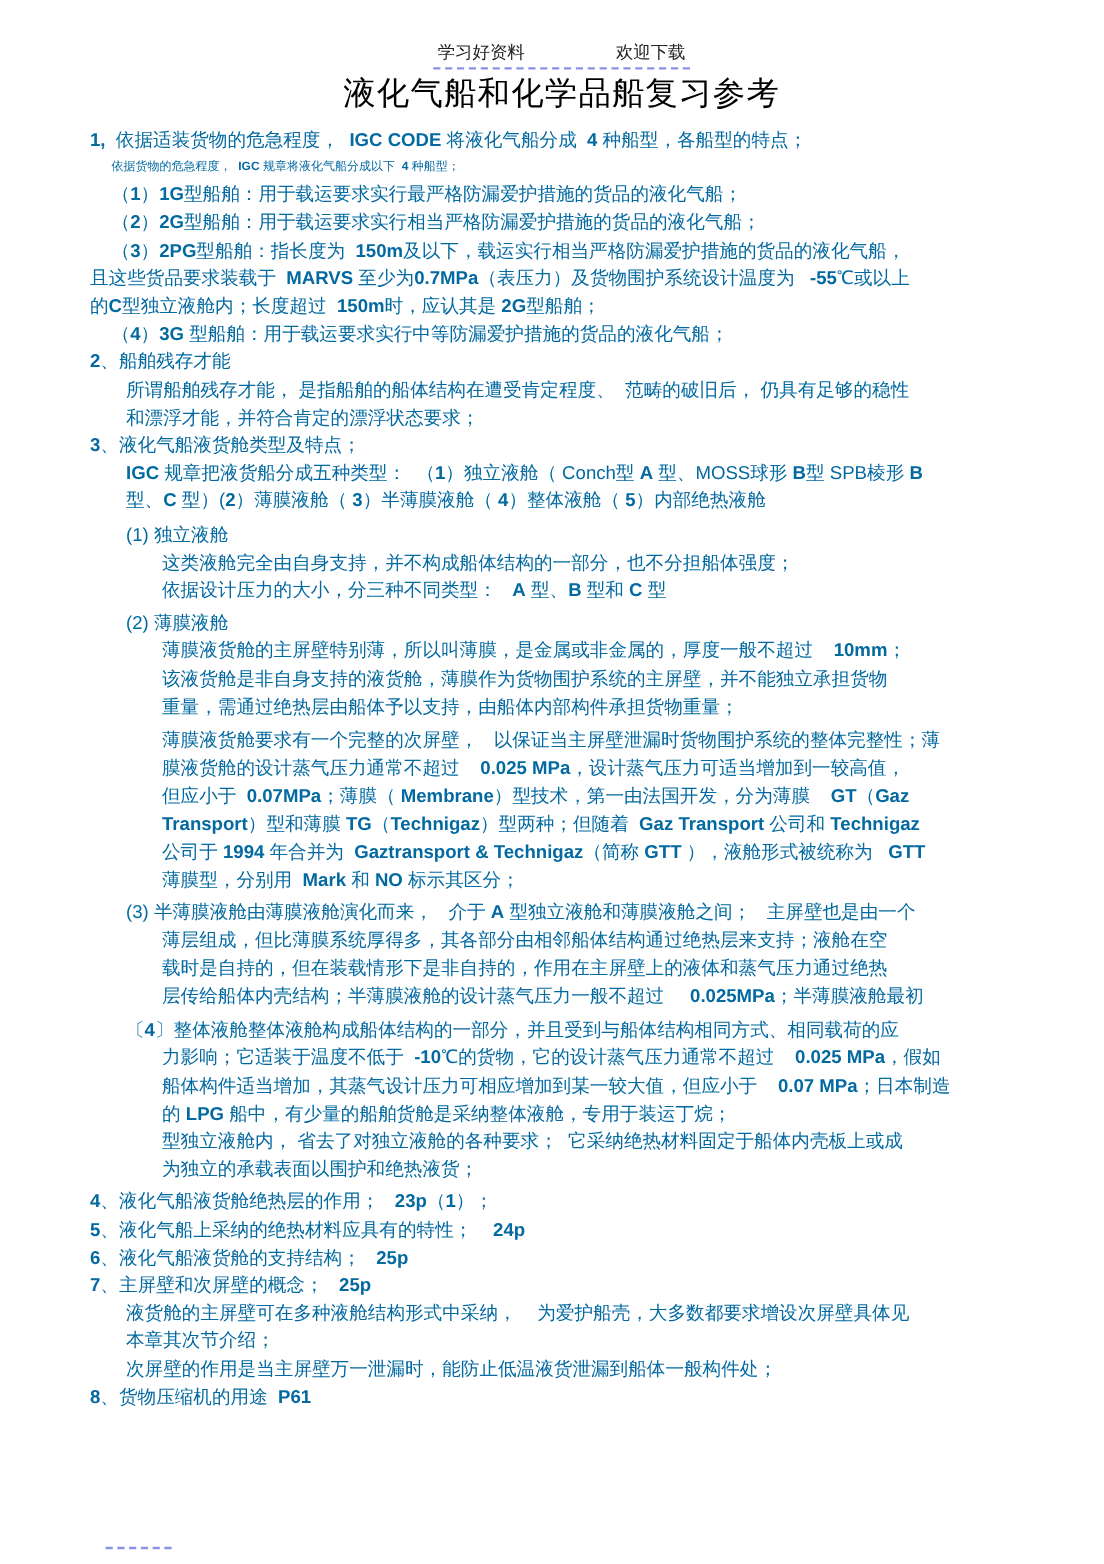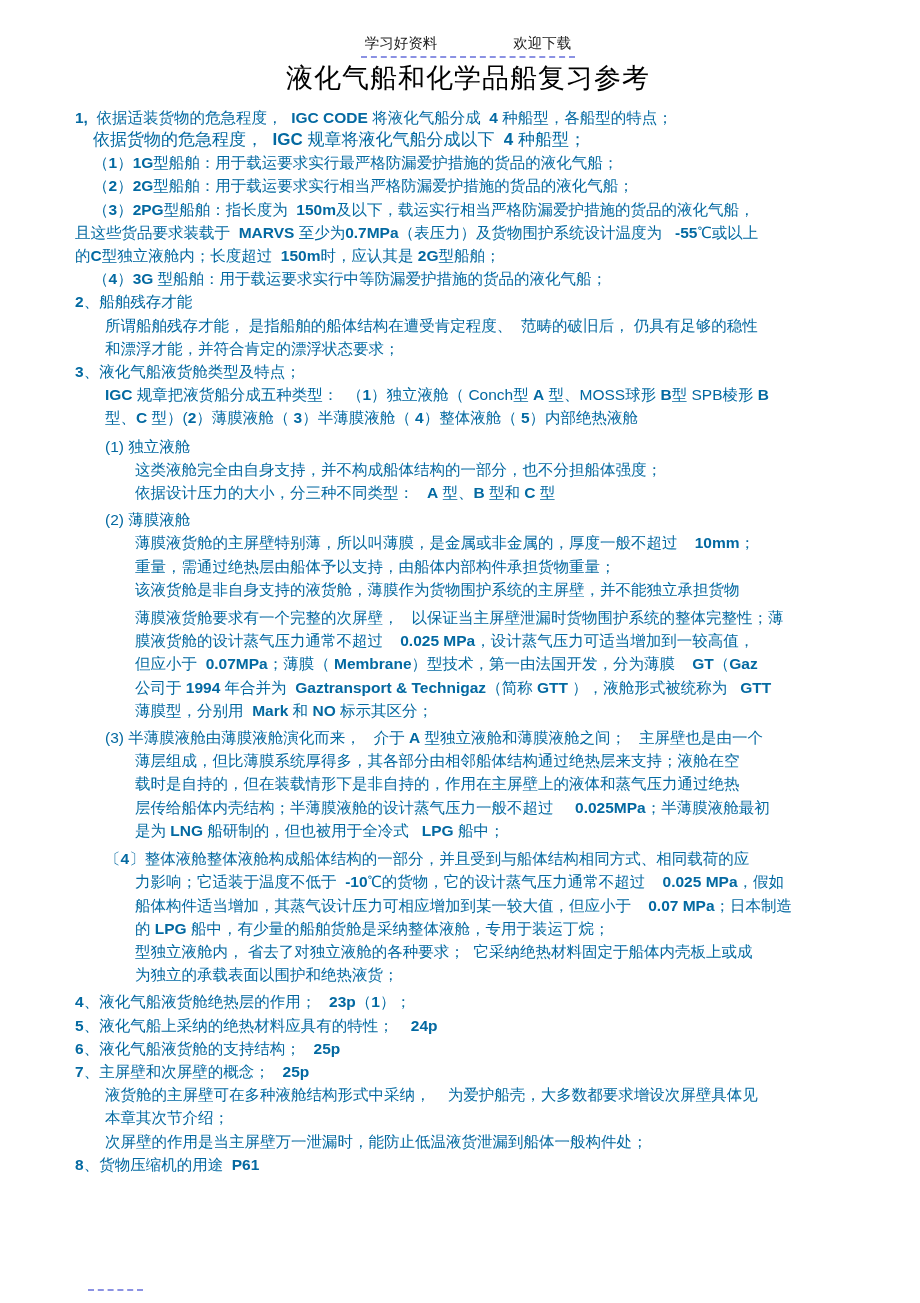--- a/index.html
+++ b/index.html
@@ -48,7 +48,7 @@
     color: #0369a1;
   }
   #doc-body p.small {
-    font-size: 17px;
+    font-size: 10px;
     line-height: 22px;
   }
   #doc-body p.indent0 { padding-left: 0; }

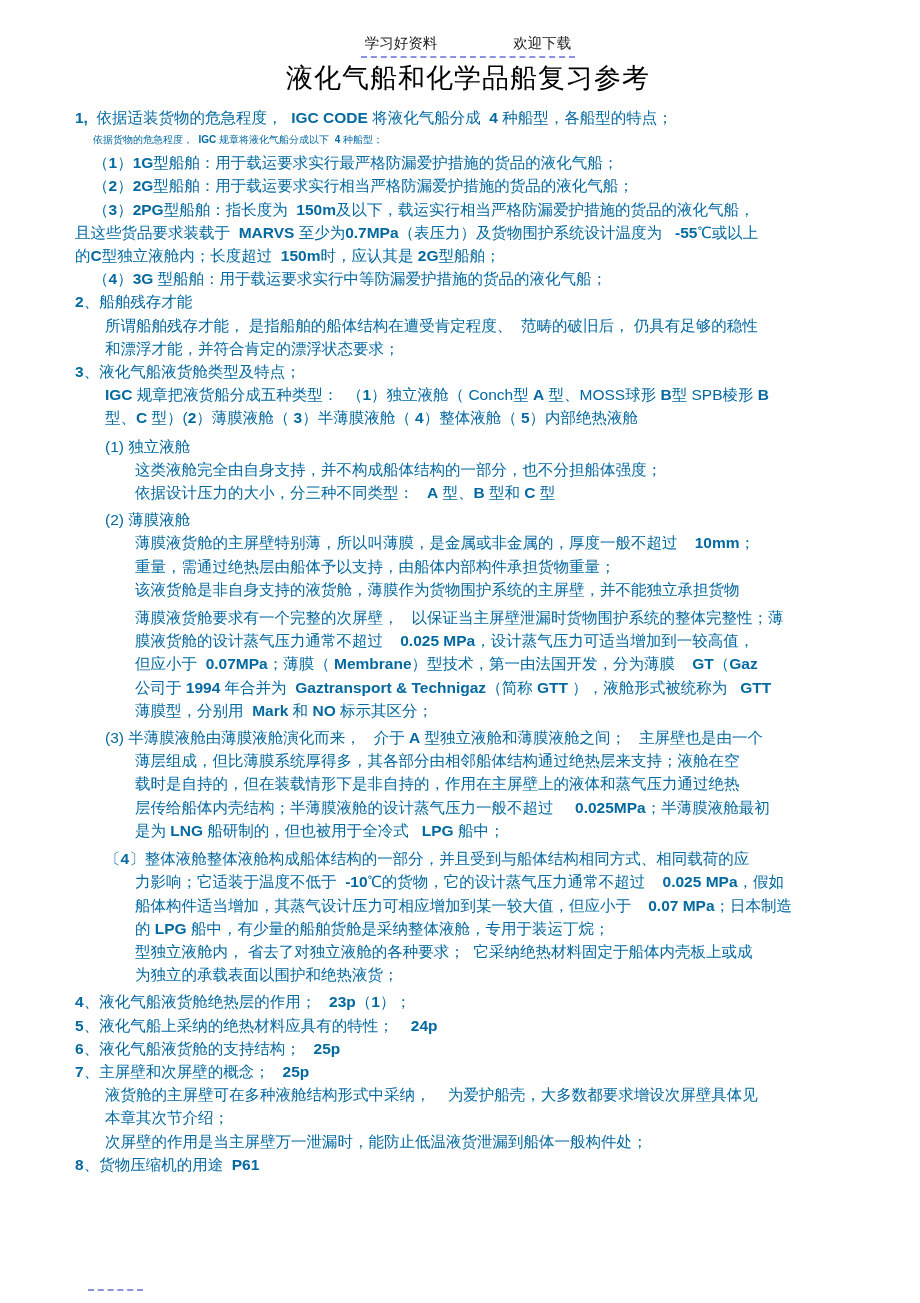--- a/index.html
+++ b/index.html
@@ -97,8 +97,8 @@
       <p class="line indent3"><span>依据设计压力的大小，分三种不同类型：   </span><span class="b">A</span><span> 型、</span><span class="b">B</span><span> 型和 </span><span class="b">C</span><span> 型</span></p>
       <p class="line indent2" style="margin-top: 4px;"><span>(2) 薄膜液舱</span></p>
       <p class="line indent3"><span>薄膜液货舱的主屏壁特别薄，所以叫薄膜，是金属或非金属的，厚度一般不超过    </span><span class="b">10mm</span><span>；</span></p>
+      <p class="line indent3"><span>该液货舱是非自身支持的液货舱，薄膜作为货物围护系统的主屏壁，并不能独立承担货物</span></p>
       <p class="line indent3"><span>重量，需通过绝热层由船体予以支持，由船体内部构件承担货物重量；</span></p>
-      <p class="line indent3"><span>该液货舱是非自身支持的液货舱，薄膜作为货物围护系统的主屏壁，并不能独立承担货物</span></p>
       <p class="line indent3" style="margin-top: 5px;"><span>薄膜液货舱要求有一个完整的次屏壁，   以保证当主屏壁泄漏时货物围护系统的整体完整性；薄</span></p>
       <p class="line indent3"><span>膜液货舱的设计蒸气压力通常不超过    </span><span class="b">0.025 MPa</span><span>，设计蒸气压力可适当增加到一较高值，</span></p>
       <p class="line indent3"><span>但应小于  </span><span class="b">0.07MPa</span><span>；薄膜（ </span><span class="b">Membrane</span><span>）型技术，第一由法国开发，分为薄膜    </span><span class="b">GT</span><span>（</span><span class="b">Gaz</span></p>

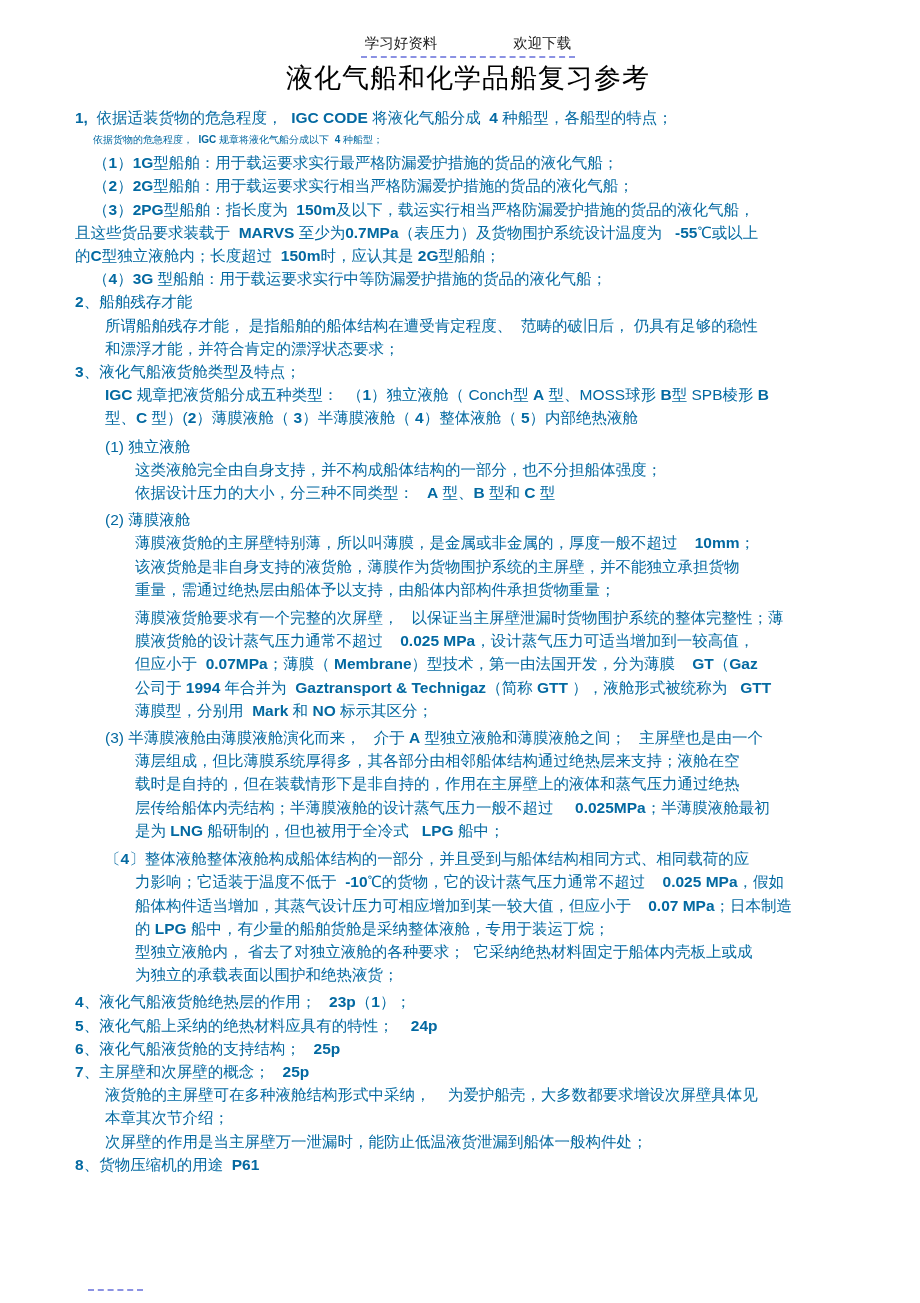--- a/index.html
+++ b/index.html
@@ -102,6 +102,7 @@
       <p class="line indent3" style="margin-top: 5px;"><span>薄膜液货舱要求有一个完整的次屏壁，   以保证当主屏壁泄漏时货物围护系统的整体完整性；薄</span></p>
       <p class="line indent3"><span>膜液货舱的设计蒸气压力通常不超过    </span><span class="b">0.025 MPa</span><span>，设计蒸气压力可适当增加到一较高值，</span></p>
       <p class="line indent3"><span>但应小于  </span><span class="b">0.07MPa</span><span>；薄膜（ </span><span class="b">Membrane</span><span>）型技术，第一由法国开发，分为薄膜    </span><span class="b">GT</span><span>（</span><span class="b">Gaz</span></p>
+      <p class="line indent3"><span class="b">Transport</span><span>）型和薄膜 </span><span class="b">TG</span><span>（</span><span class="b">Technigaz</span><span>）型两种；但随着  </span><span class="b">Gaz Transport</span><span> 公司和 </span><span class="b">Technigaz</span></p>
       <p class="line indent3"><span>公司于 </span><span class="b">1994</span><span> 年合并为  </span><span class="b">Gaztransport &amp; Technigaz</span><span>（简称 </span><span class="b">GTT</span><span> ），液舱形式被统称为   </span><span class="b">GTT</span></p>
       <p class="line indent3"><span>薄膜型，分别用  </span><span class="b">Mark</span><span> 和 </span><span class="b">NO</span><span> 标示其区分；</span></p>
       <p class="line indent2" style="margin-top: 4px;"><span>(3) 半薄膜液舱由薄膜液舱演化而来，   介于 </span><span class="b">A</span><span> 型独立液舱和薄膜液舱之间；   主屏壁也是由一个</span></p>

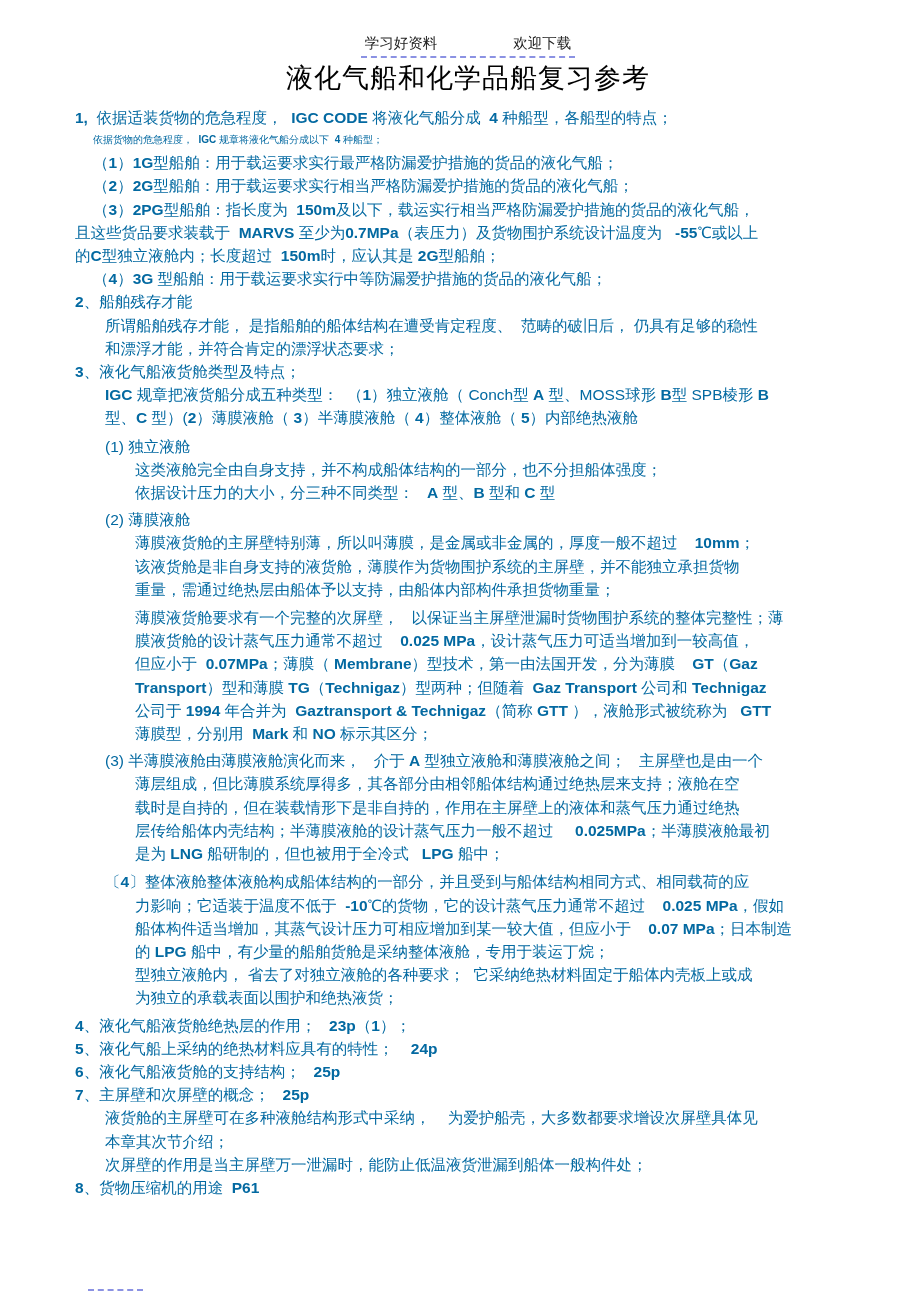--- a/index.html
+++ b/index.html
@@ -109,7 +109,6 @@
       <p class="line indent3"><span>薄层组成，但比薄膜系统厚得多，其各部分由相邻船体结构通过绝热层来支持；液舱在空</span></p>
       <p class="line indent3"><span>载时是自持的，但在装载情形下是非自持的，作用在主屏壁上的液体和蒸气压力通过绝热</span></p>
       <p class="line indent3"><span>层传给船体内壳结构；半薄膜液舱的设计蒸气压力一般不超过     </span><span class="b">0.025MPa</span><span>；半薄膜液舱最初</span></p>
-      <p class="line indent3"><span>是为 </span><span class="b">LNG</span><span> 船研制的，但也被用于全冷式   </span><span class="b">LPG</span><span> 船中；</span></p>
       <p class="line indent2" style="margin-top: 5px;"><span>〔</span><span class="b">4</span><span>〕整体液舱整体液舱构成船体结构的一部分，并且受到与船体结构相同方式、相同载荷的应</span></p>
       <p class="line indent3"><span>力影响；它适装于温度不低于  </span><span class="b">-10</span><span>℃的货物，它的设计蒸气压力通常不超过    </span><span class="b">0.025 MPa</span><span>，假如</span></p>
       <p class="line indent3"><span>船体构件适当增加，其蒸气设计压力可相应增加到某一较大值，但应小于    </span><span class="b">0.07 MPa</span><span>；日本制造</span></p>

